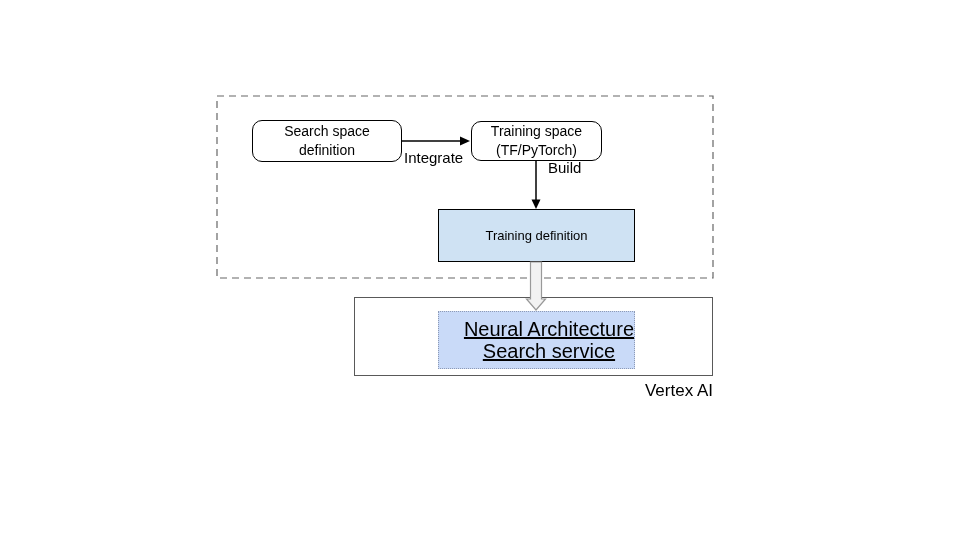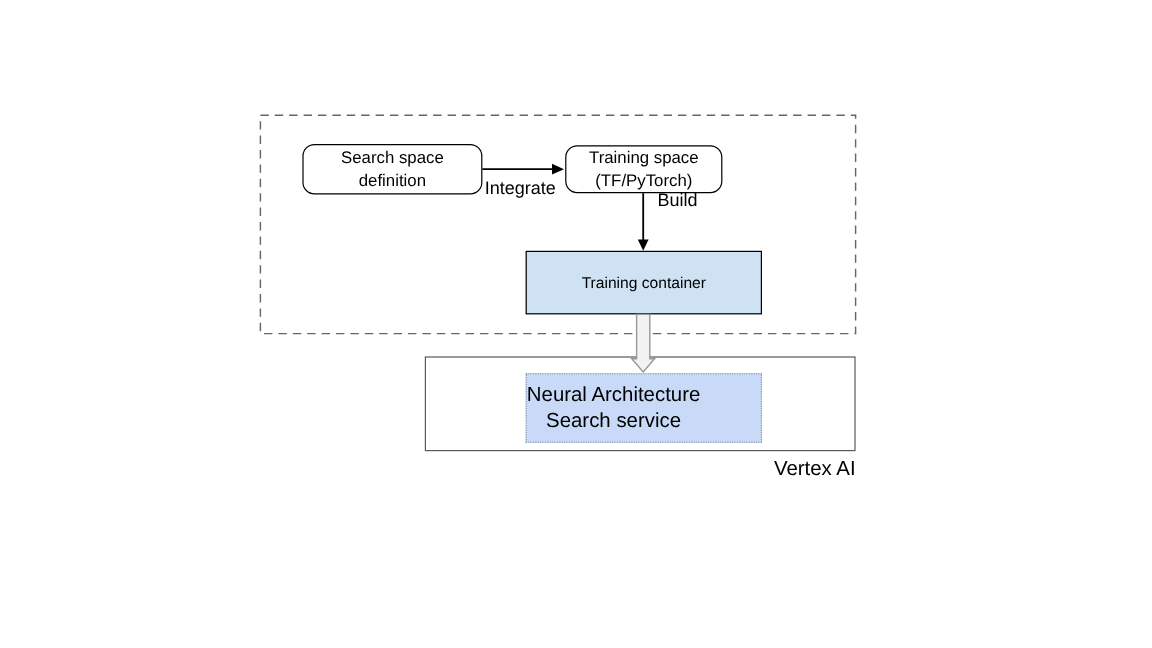--- a/index.html
+++ b/index.html
@@ -123,7 +123,7 @@
   </div>
 
   <div id="training-container-box">
-    <span>Training container</span>
+    <span>Training definition</span>
   </div>
 
   <div id="vertex-ai-container"></div>

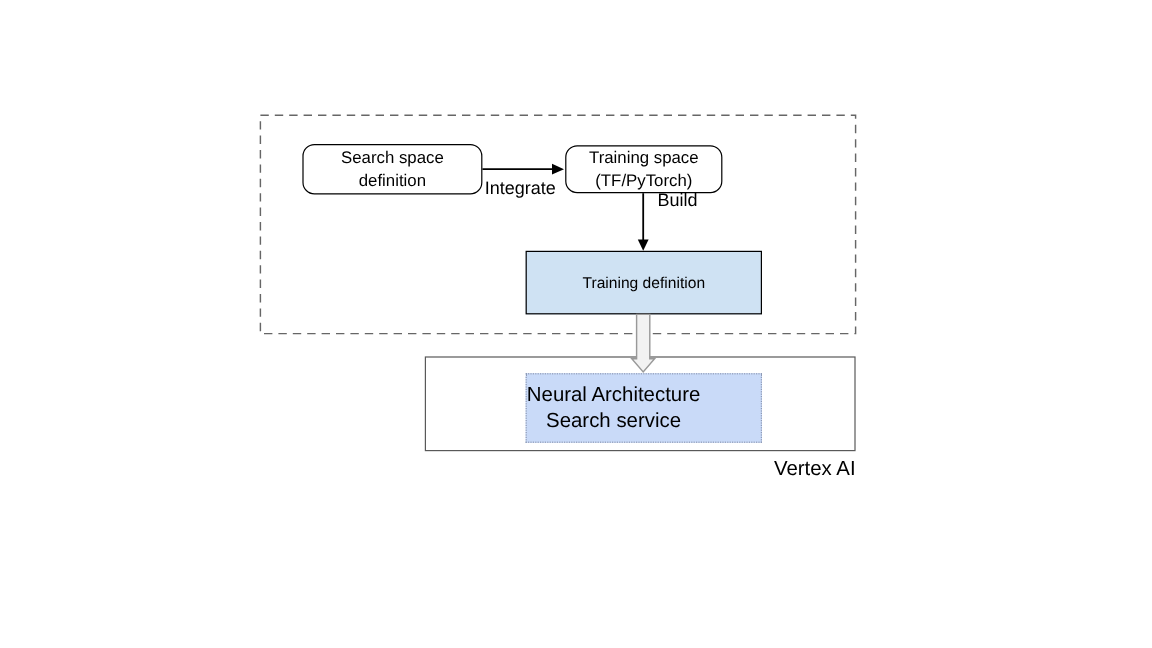--- a/index.html
+++ b/index.html
@@ -62,10 +62,10 @@
     left: 438px; top: 311px; width: 197px; height: 58px;
     background: var(--nas-fill, #c9daf8);
     border: 1.5px dotted var(--nas-border, #8e9ab5);
-    display: flex; align-items: center; justify-content: flex-start;
+    display: flex; align-items: center; justify-content: flex-end;
     text-align: center; white-space: pre-line;
-    font-size: 17px; line-height: 22px;
-    z-index: 2; box-sizing: border-box;
+    font-size: 20px; line-height: 22px;
+    z-index: 2; box-sizing: border-box; text-decoration: underline;
   }
 
   

